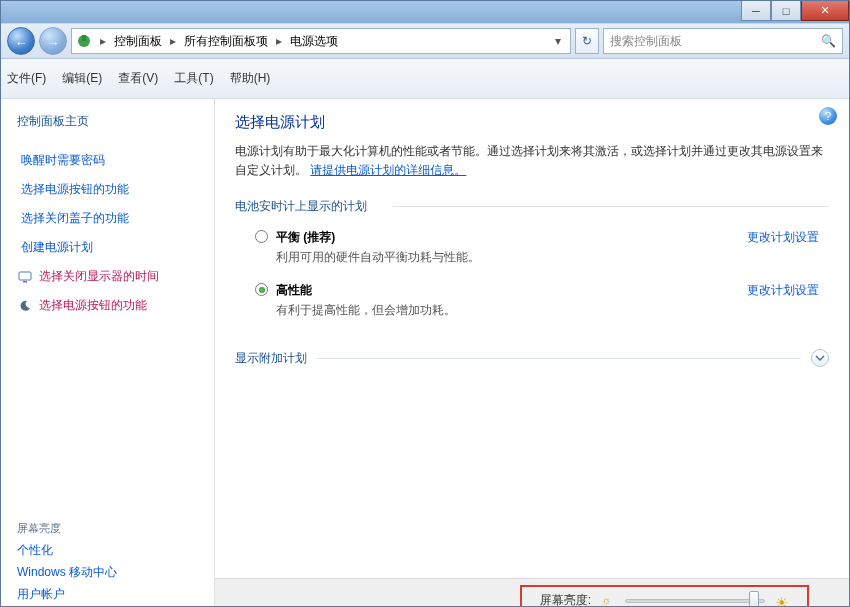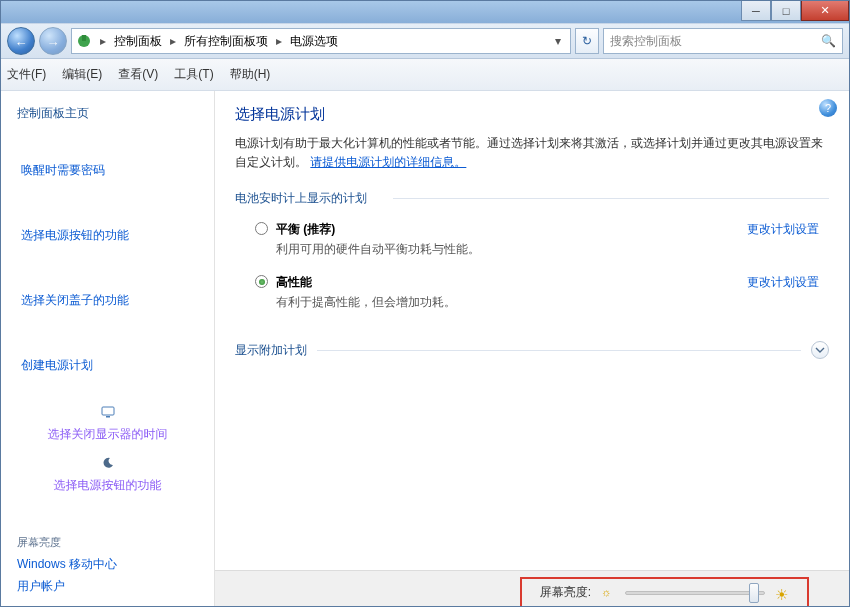--- a/index.html
+++ b/index.html
@@ -21,7 +21,7 @@
 .refreshbtn { width: 24px; height: 26px; border: 1px solid #9bb3cd; background: linear-gradient(#fcfdff,#e6eef7); display: flex; align-items: center; justify-content: center; color: #2b5f9e; }
 .searchbox { width: 240px; height: 26px; background: #fff; border: 1px solid #9bb3cd; display: flex; align-items: center; padding: 0 6px; color: #888; position: relative; }
 .searchbox .sicon { position: absolute; right: 6px; color: #6a8fc0; }
-.menubar { height: 32px; background: linear-gradient(#f6f8fb,#e8eef5); border-bottom: 1px solid #d4dde8; display: flex; align-items: center; padding: 8px 6px; gap: 16px; color: #333; }
+.menubar { height: 40px; background: linear-gradient(#f6f8fb,#e8eef5); border-bottom: 1px solid #d4dde8; display: flex; align-items: center; padding: 8px 6px; gap: 16px; color: #333; }
 .menubar span { cursor: default; }
 .content { display: flex; height: calc(100% - 82px); }
 .sidebar { width: 214px; background: #fff; border-right: 1px solid #e2e2e2; padding: 14px 16px; display: flex; flex-direction: column; }

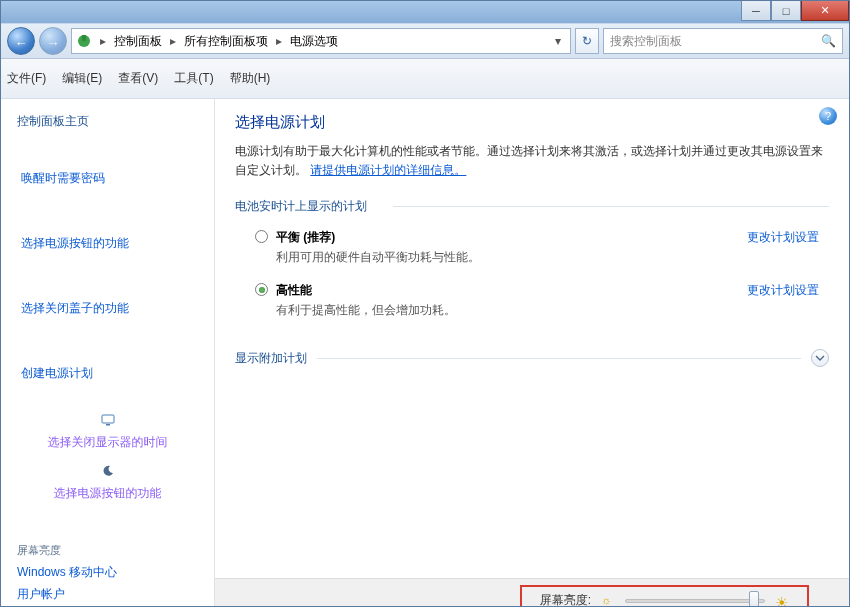--- a/index.html
+++ b/index.html
@@ -26,7 +26,7 @@
 .content { display: flex; height: calc(100% - 82px); }
 .sidebar { width: 214px; background: #fff; border-right: 1px solid #e2e2e2; padding: 14px 16px; display: flex; flex-direction: column; }
 .side-home { color: #1a4f8f; margin-bottom: 16px; }
-.side-link { color: #0b5bd3; margin: 24px 0; cursor: pointer; padding-left: 4px; }
+.side-link { color: #0b5bd3; margin: 6px 0; cursor: pointer; padding-left: 4px; }
 .side-task { display: flex; align-items: center; gap: 6px; color: #8b5cf6; margin: 6px 0; cursor: pointer; flex-direction: column; }
 .side-task .ticon { width: 16px; height: 16px; display: inline-flex; align-items: center; justify-content: center; }
 .side-see { margin-top: auto; }

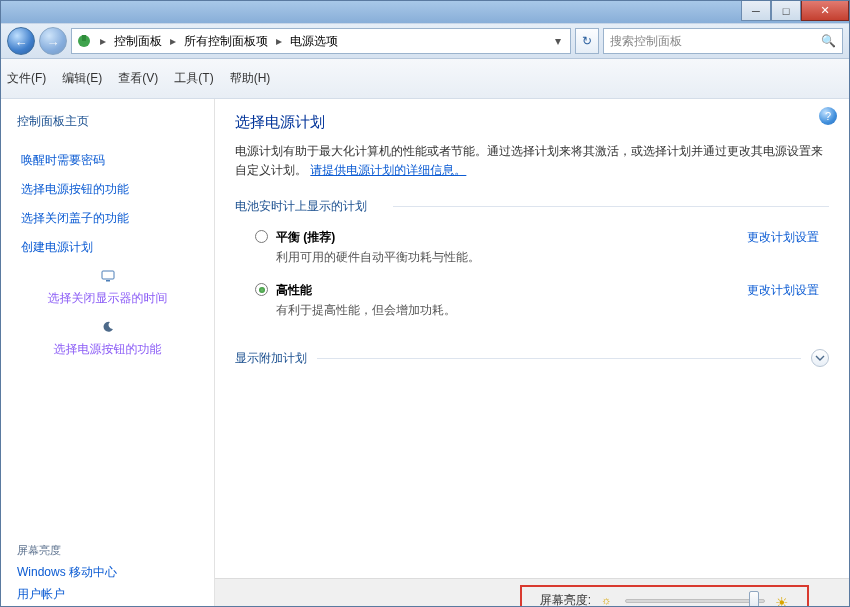--- a/index.html
+++ b/index.html
@@ -27,7 +27,7 @@
 .sidebar { width: 214px; background: #fff; border-right: 1px solid #e2e2e2; padding: 14px 16px; display: flex; flex-direction: column; }
 .side-home { color: #1a4f8f; margin-bottom: 16px; }
 .side-link { color: #0b5bd3; margin: 6px 0; cursor: pointer; padding-left: 4px; }
-.side-task { display: flex; align-items: center; gap: 6px; color: #8b5cf6; margin: 6px 0; cursor: pointer; flex-direction: column; }
+.side-task { display: flex; align-items: center; gap: 6px; color: #be185d; margin: 6px 0; cursor: pointer; }
 .side-task .ticon { width: 16px; height: 16px; display: inline-flex; align-items: center; justify-content: center; }
 .side-see { margin-top: auto; }
 .side-see-head { color: #5f7490; font-size: 11px; margin-bottom: 6px; }

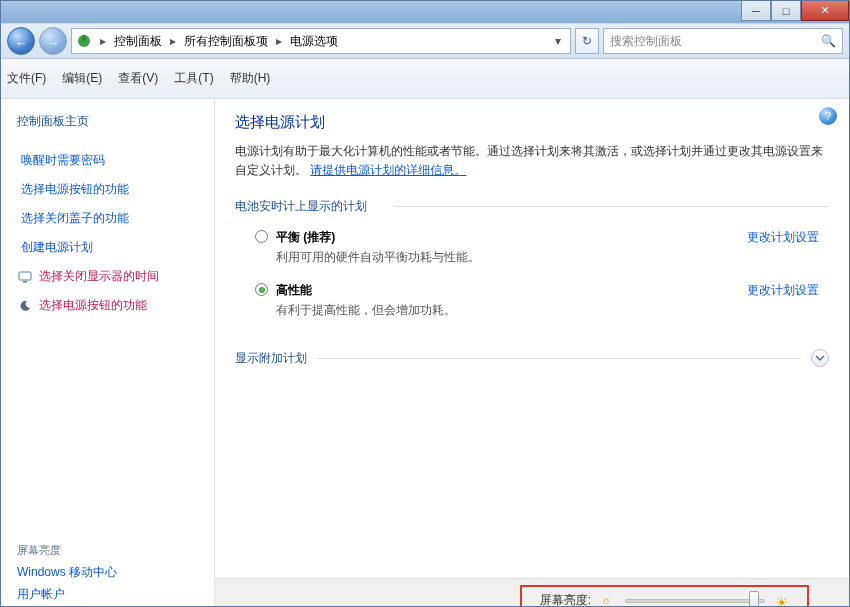--- a/index.html
+++ b/index.html
@@ -135,6 +135,7 @@
 
       <div class="side-see">
         <div class="side-see-head">屏幕亮度</div>
+        <a>个性化</a>
         <a>Windows 移动中心</a>
         <a>用户帐户</a>
       </div>

